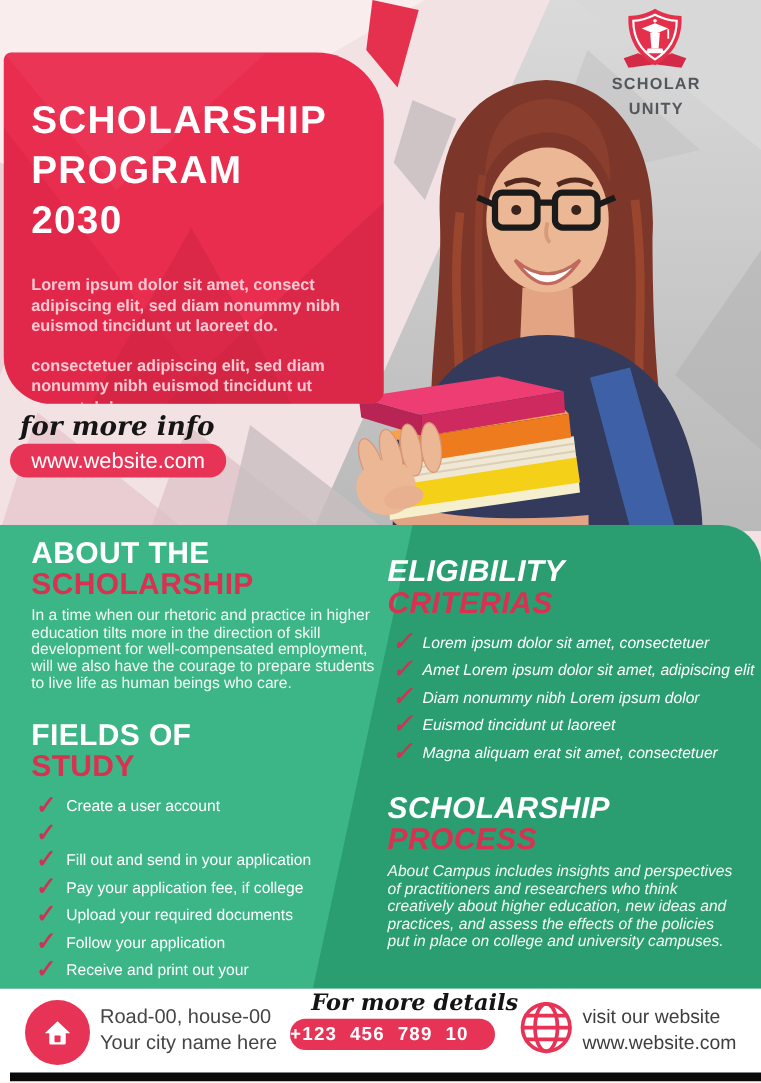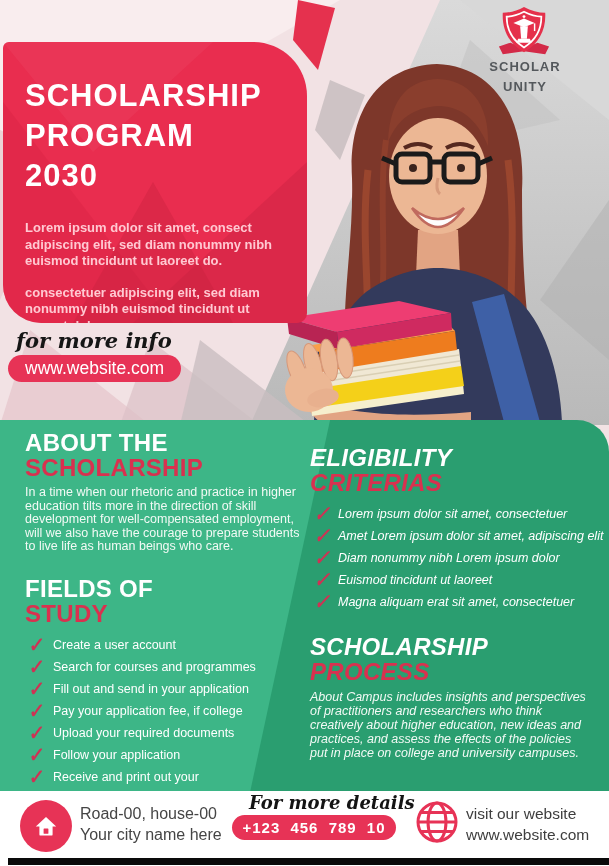--- a/index.html
+++ b/index.html
@@ -218,7 +218,6 @@
             </div>
           <div class="item">
               <span class="chk">✓</span>
-              <span class="txt">Search for courses and programmes</span>
             </div>
           <div class="item">
               <span class="chk">✓</span>

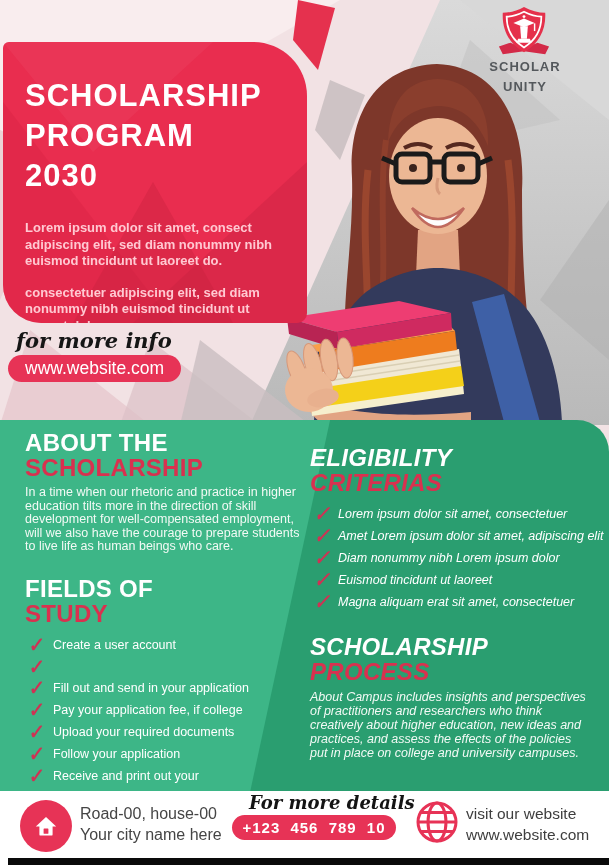--- a/index.html
+++ b/index.html
@@ -76,7 +76,7 @@
   }
   .phone-pill{
     position:absolute;left:232px;top:815px;width:164px;height:25px;line-height:25px;
-    background:#e73356;color:#ffffff;border-radius:13px;text-align:center;
+    background:#e73356;color:#ffffff;border-radius:13px;text-align:left;
     font-size:15px;font-weight:600;letter-spacing:1px;word-spacing:5px;
   }
   .globe-wrap{position:absolute;left:414px;top:799px;}

